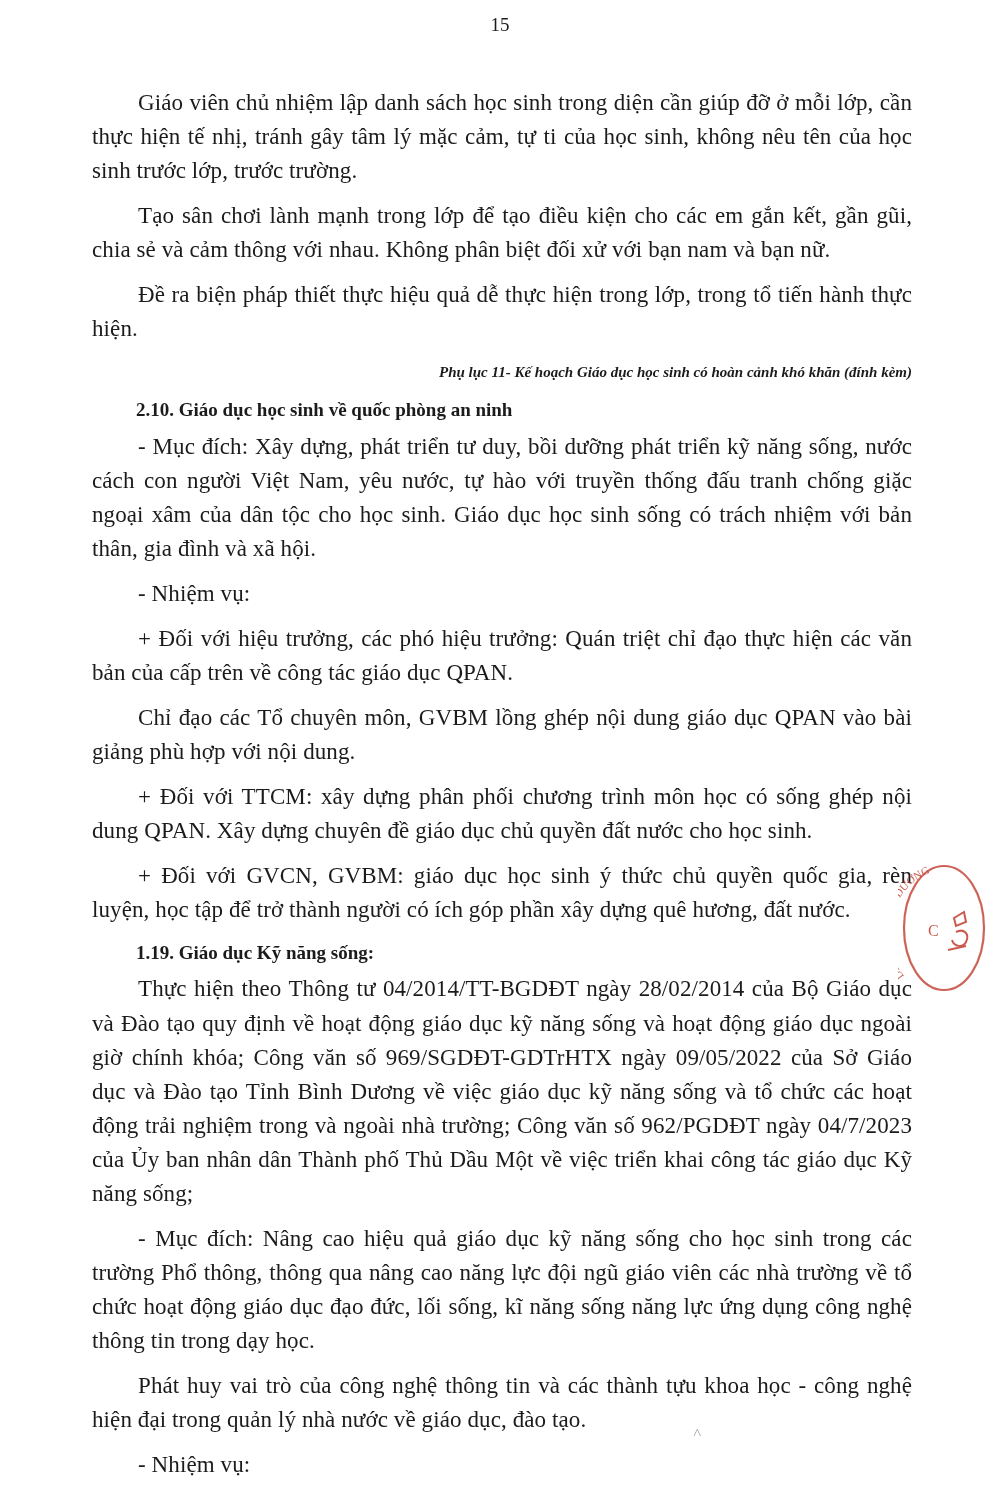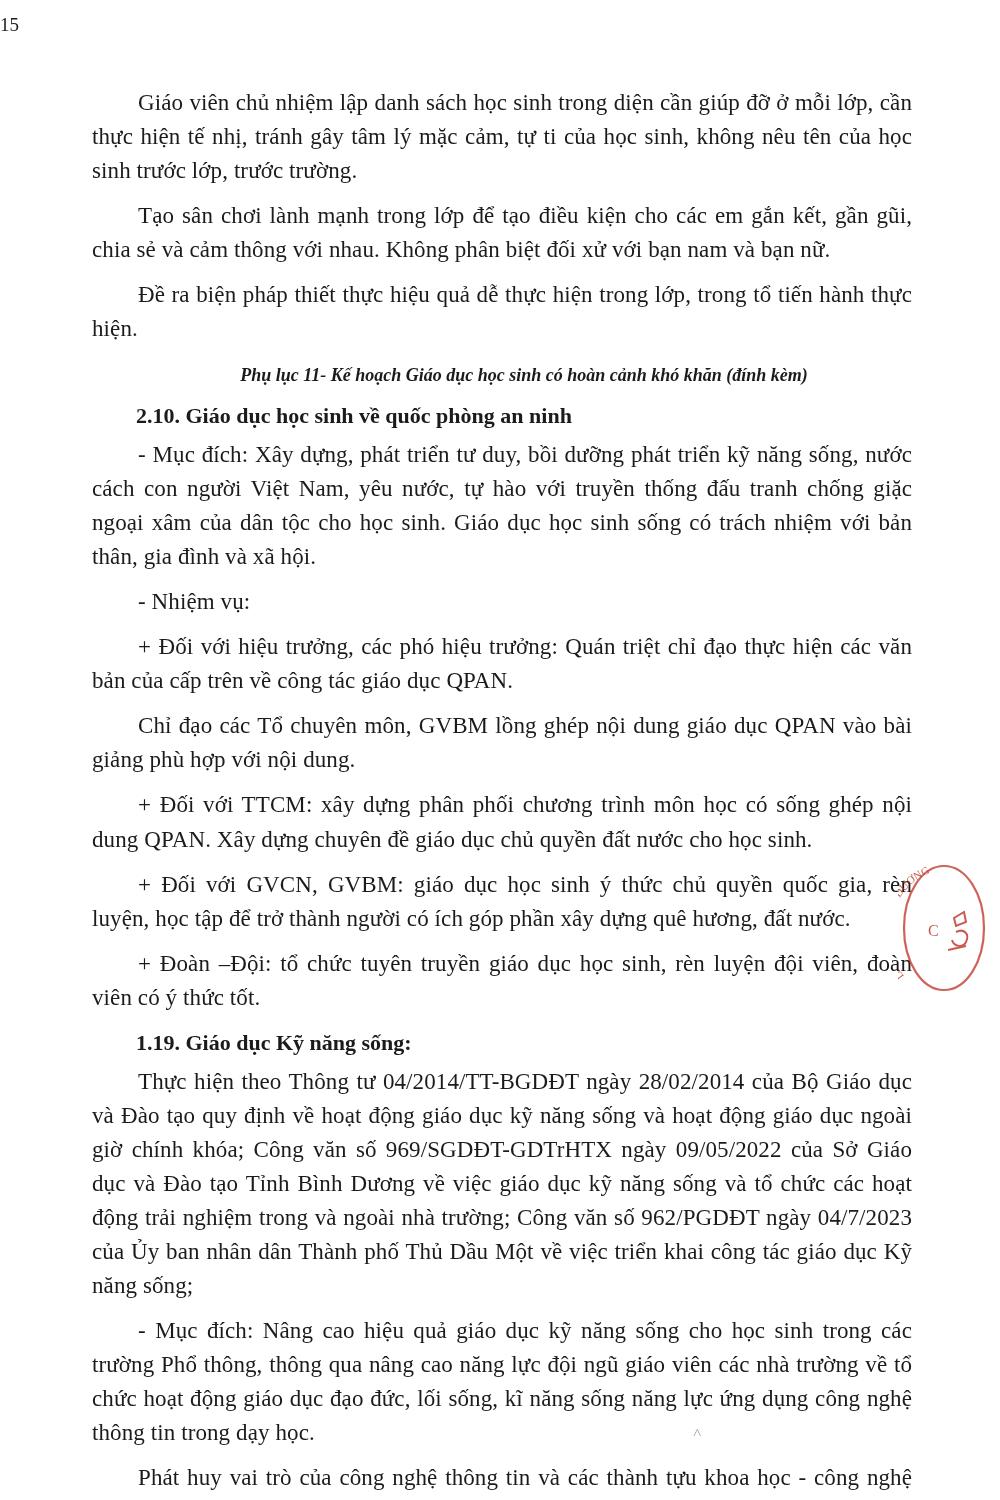--- a/index.html
+++ b/index.html
@@ -21,6 +21,7 @@
     top: 14px;
     left: 0;
     width: 1000px;
+    text-align: center;
     font-size: 19px;
     font-family: "Liberation Serif", serif;
     color: #1b1b1b;

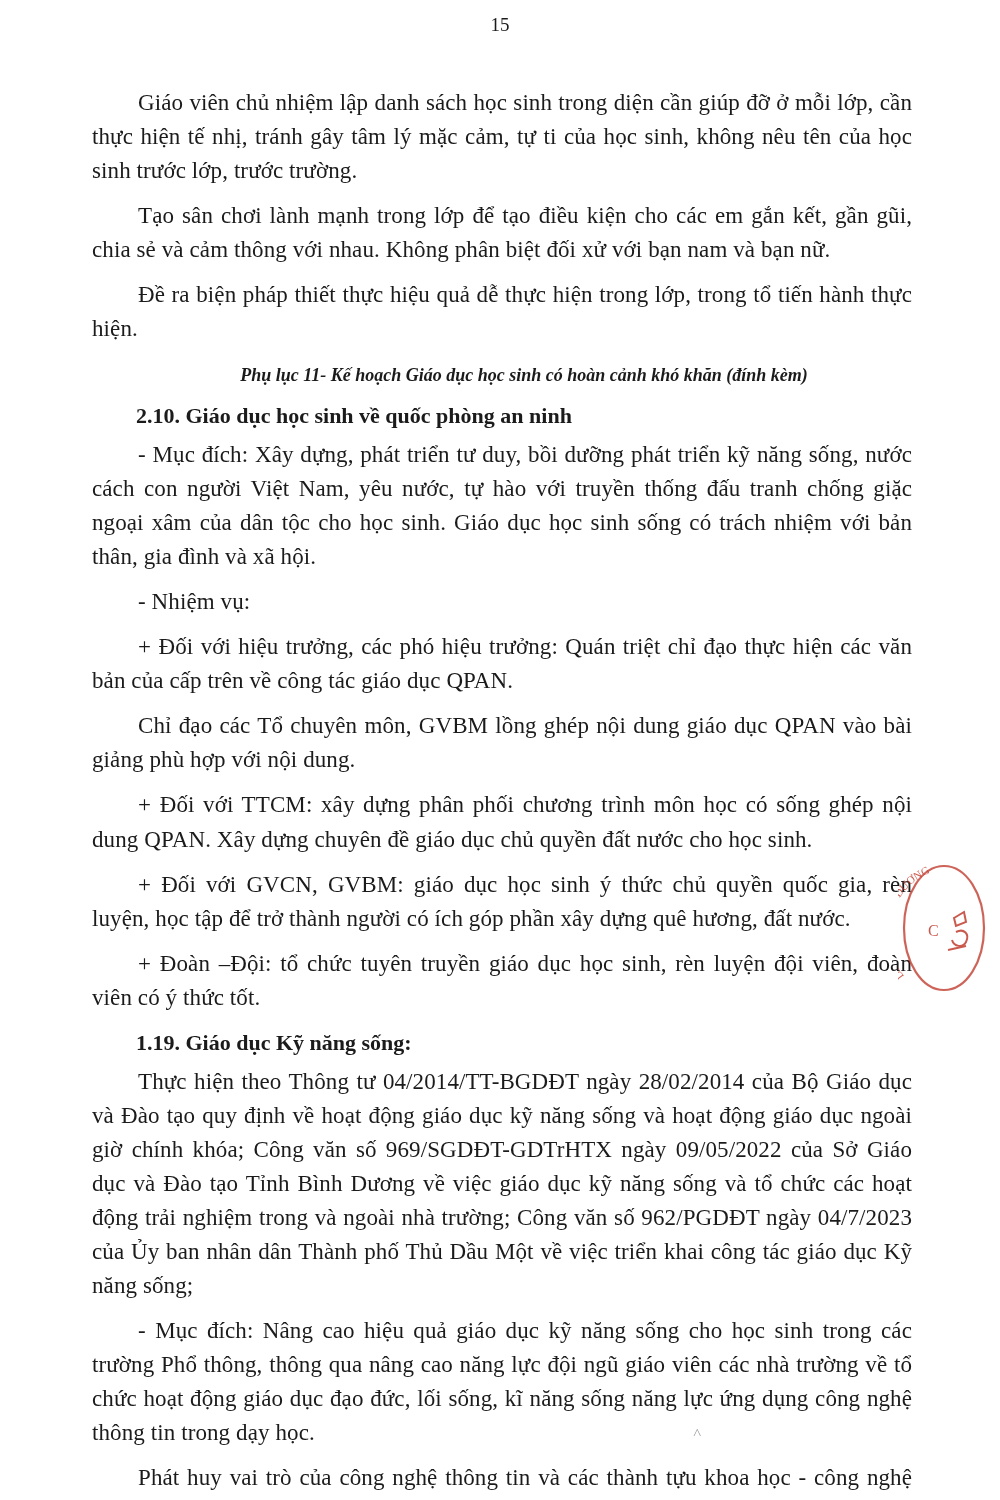--- a/index.html
+++ b/index.html
@@ -45,12 +45,12 @@
   }
   p.heading-italic {
     margin: 16px 0 6px 0;
-    font-size: 18px;
+    font-size: 15px;
     line-height: 1.45;
     font-weight: bold;
     font-style: italic;
     text-indent: 44px;
-    text-align: center;
+    text-align: right;
   }
   p.heading-bold {
     margin: 12px 0 6px 0;

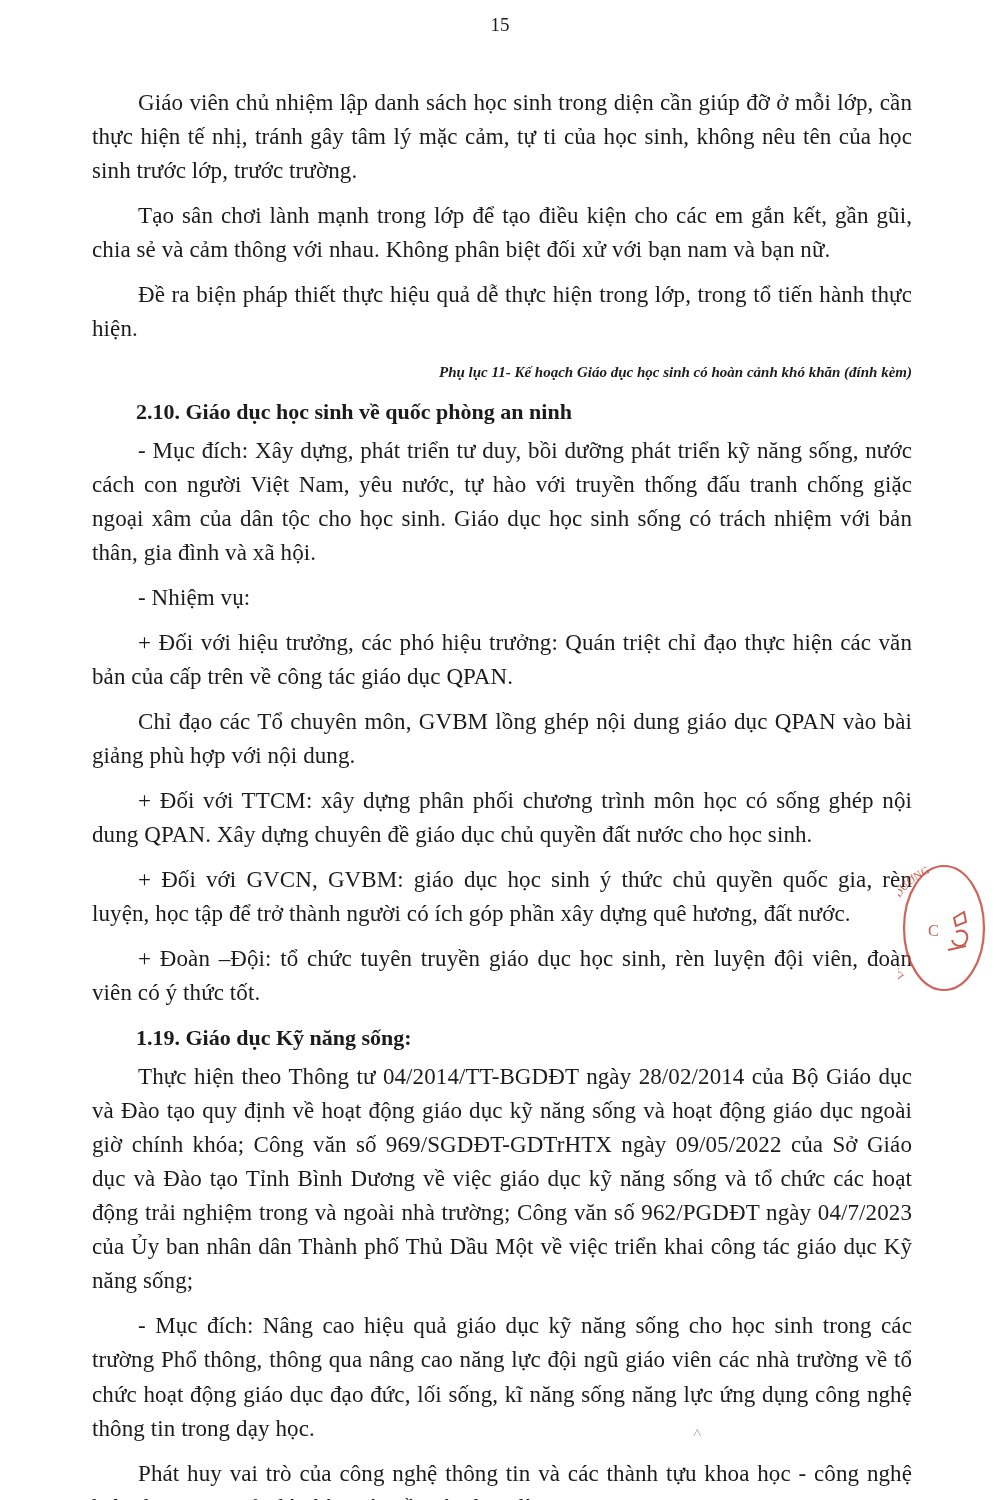--- a/index.html
+++ b/index.html
@@ -54,7 +54,7 @@
   }
   p.heading-bold {
     margin: 12px 0 6px 0;
-    font-size: 22px;
+    font-size: 19px;
     line-height: 1.45;
     font-weight: bold;
     text-indent: 44px;

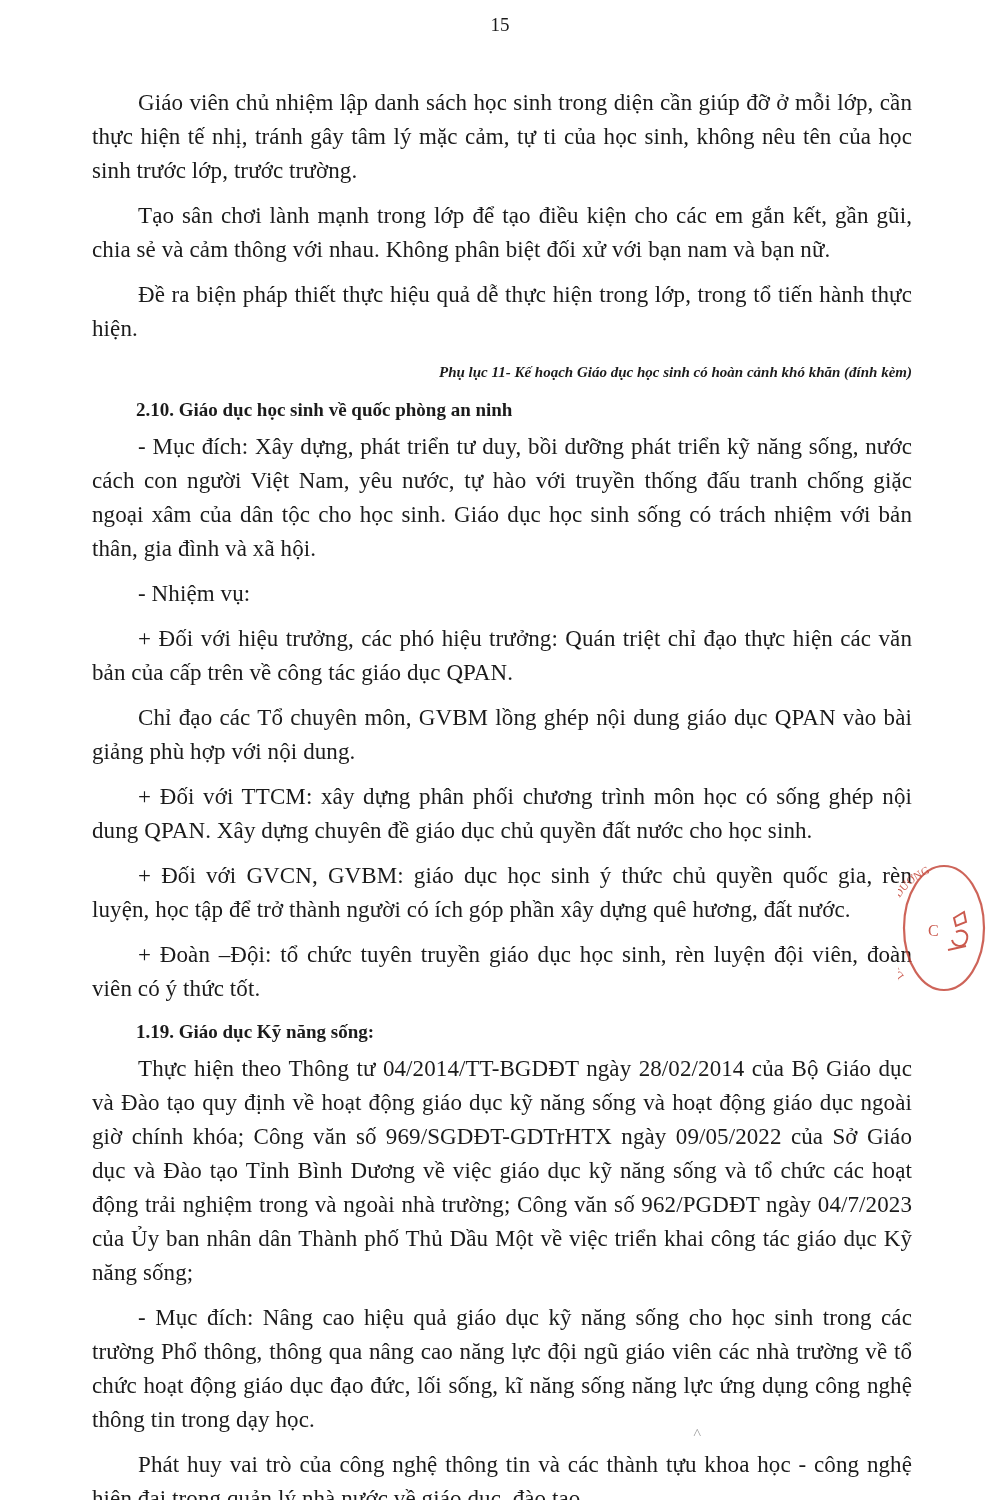--- a/index.html
+++ b/index.html
@@ -101,7 +101,6 @@
     <p class="para gap">Chỉ đạo các Tổ chuyên môn, GVBM lồng ghép nội dung giáo dục QPAN vào bài giảng phù hợp với nội dung.</p>
     <p class="para gap">+ Đối với TTCM: xây dựng phân phối chương trình môn học có sống ghép nội dung QPAN. Xây dựng chuyên đề giáo dục chủ quyền đất nước cho học sinh.</p>
     <p class="para gap">+ Đối với GVCN, GVBM: giáo dục học sinh ý thức chủ quyền quốc gia, rèn luyện, học tập để trở thành người có ích góp phần xây dựng quê hương, đất nước.</p>
-    <p class="para gap">+ Đoàn –Đội: tổ chức tuyên truyền giáo dục học sinh, rèn luyện đội viên, đoàn viên có ý thức tốt.</p>
     <p class="heading-bold">1.19. Giáo dục Kỹ năng sống:</p>
     <p class="para">Thực hiện theo Thông tư 04/2014/TT-BGDĐT ngày 28/02/2014 của Bộ Giáo dục và Đào tạo quy định về hoạt động giáo dục kỹ năng sống và hoạt động giáo dục ngoài giờ chính khóa; Công văn số 969/SGDĐT-GDTrHTX ngày 09/05/2022 của Sở Giáo dục và Đào tạo Tỉnh Bình Dương về việc giáo dục kỹ năng sống và tổ chức các hoạt động trải nghiệm trong và ngoài nhà trường; Công văn số 962/PGDĐT ngày 04/7/2023 của Ủy ban nhân dân Thành phố Thủ Dầu Một về việc triển khai công tác giáo dục Kỹ năng sống;</p>
     <p class="para gap">- Mục đích: Nâng cao hiệu quả giáo dục kỹ năng sống cho học sinh trong các trường Phổ thông, thông qua nâng cao năng lực đội ngũ giáo viên các nhà trường về tổ chức hoạt động giáo dục đạo đức, lối sống, kĩ năng sống năng lực ứng dụng công nghệ thông tin trong dạy học.</p>

